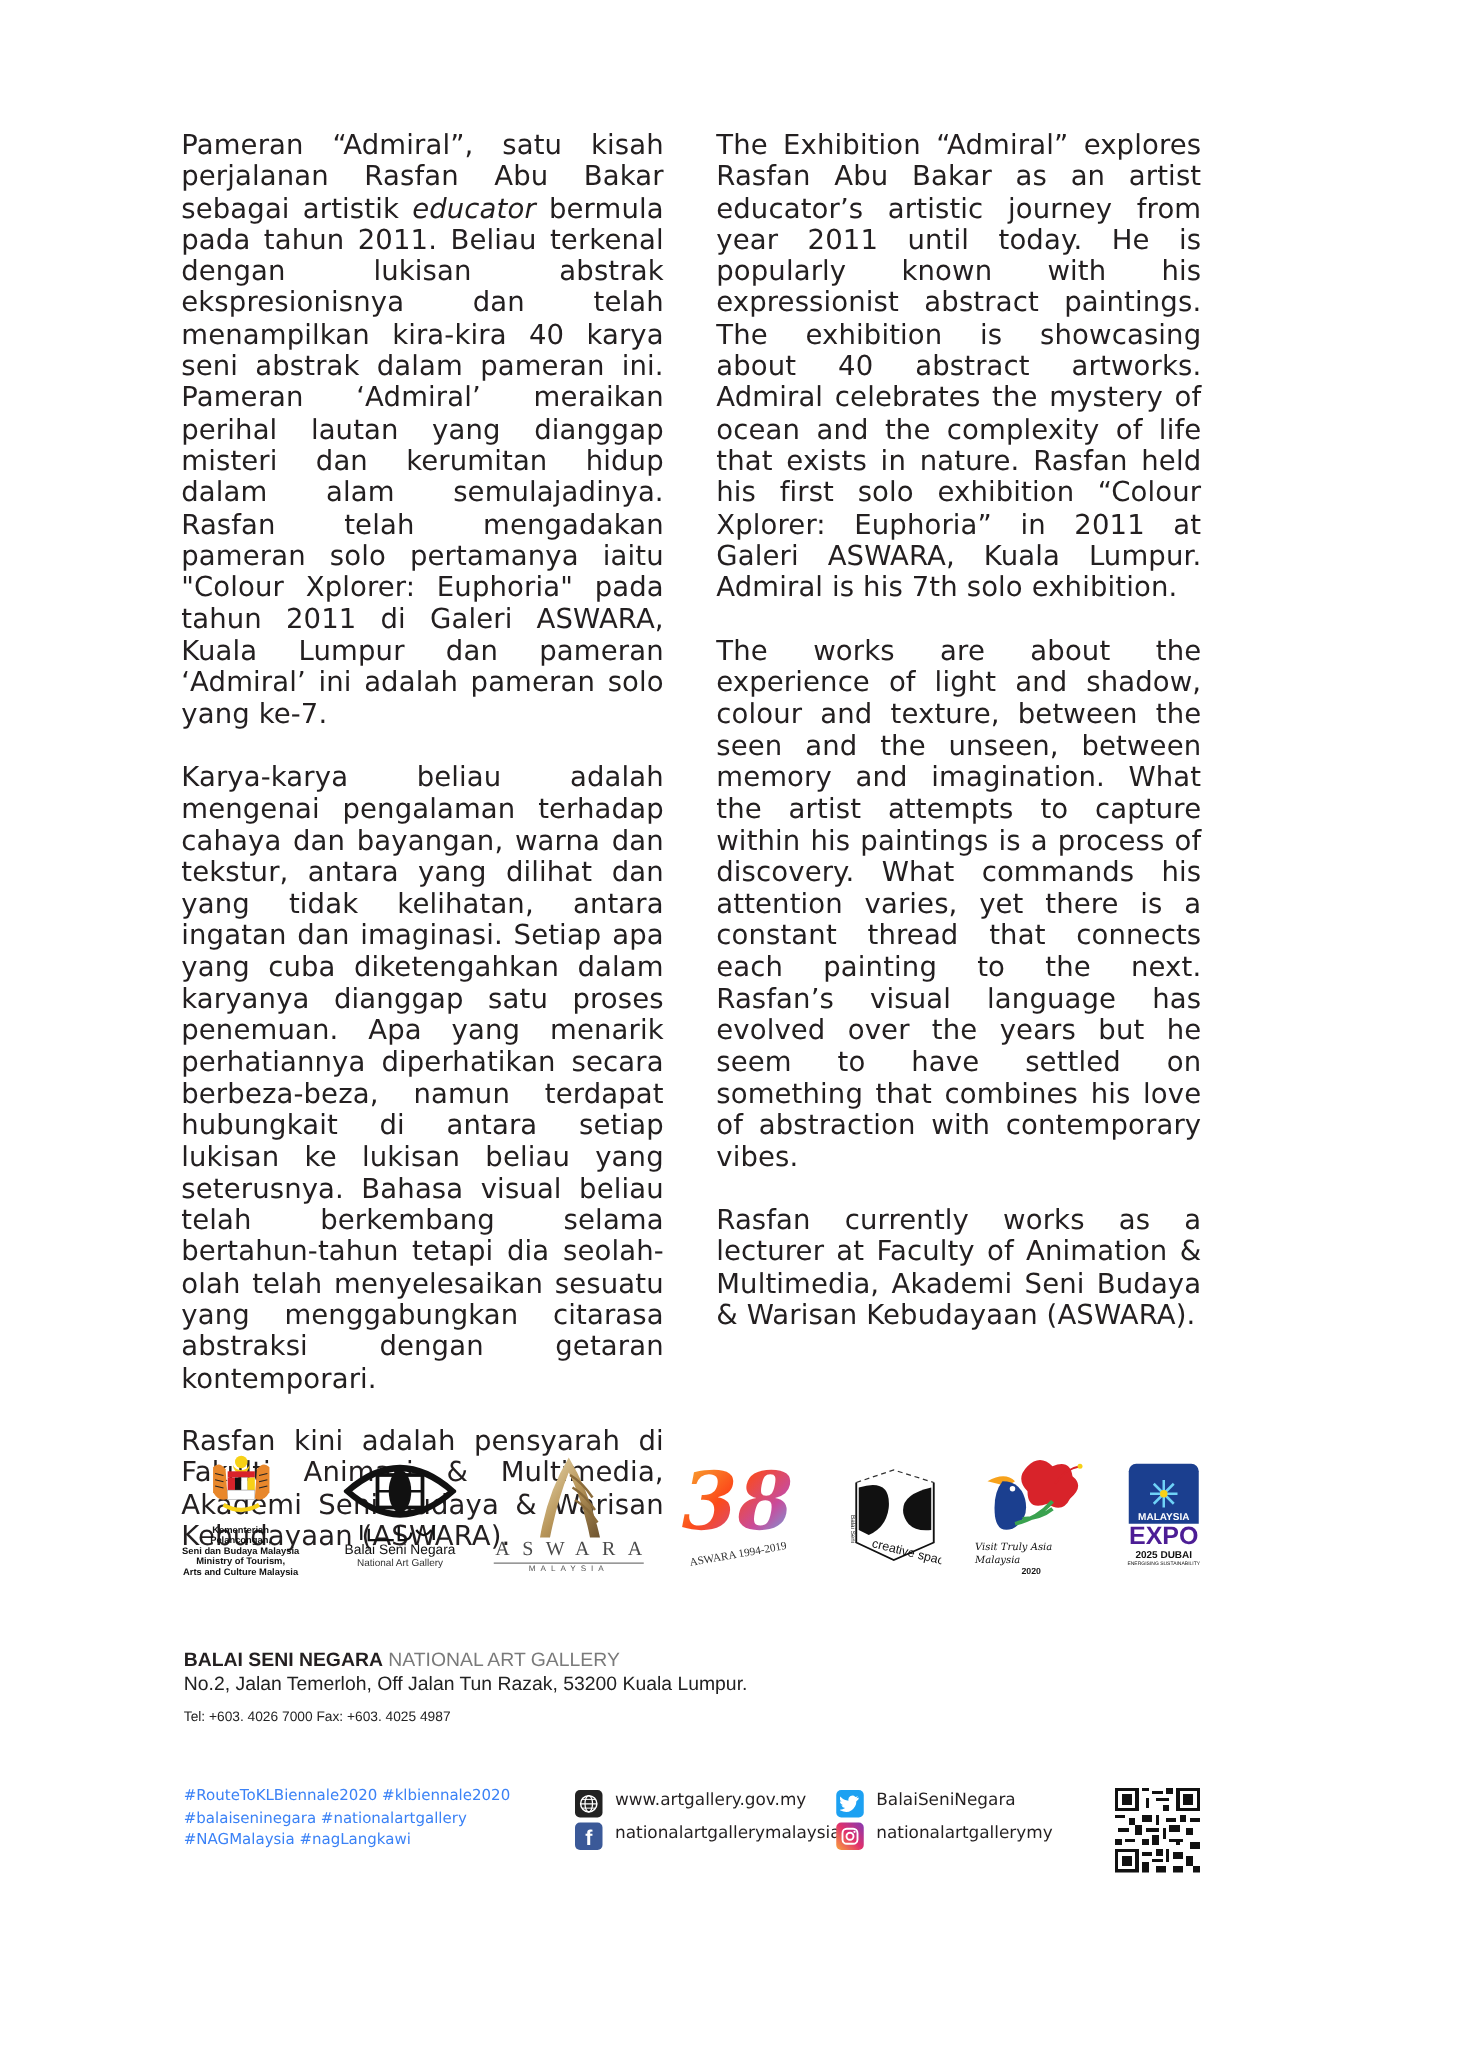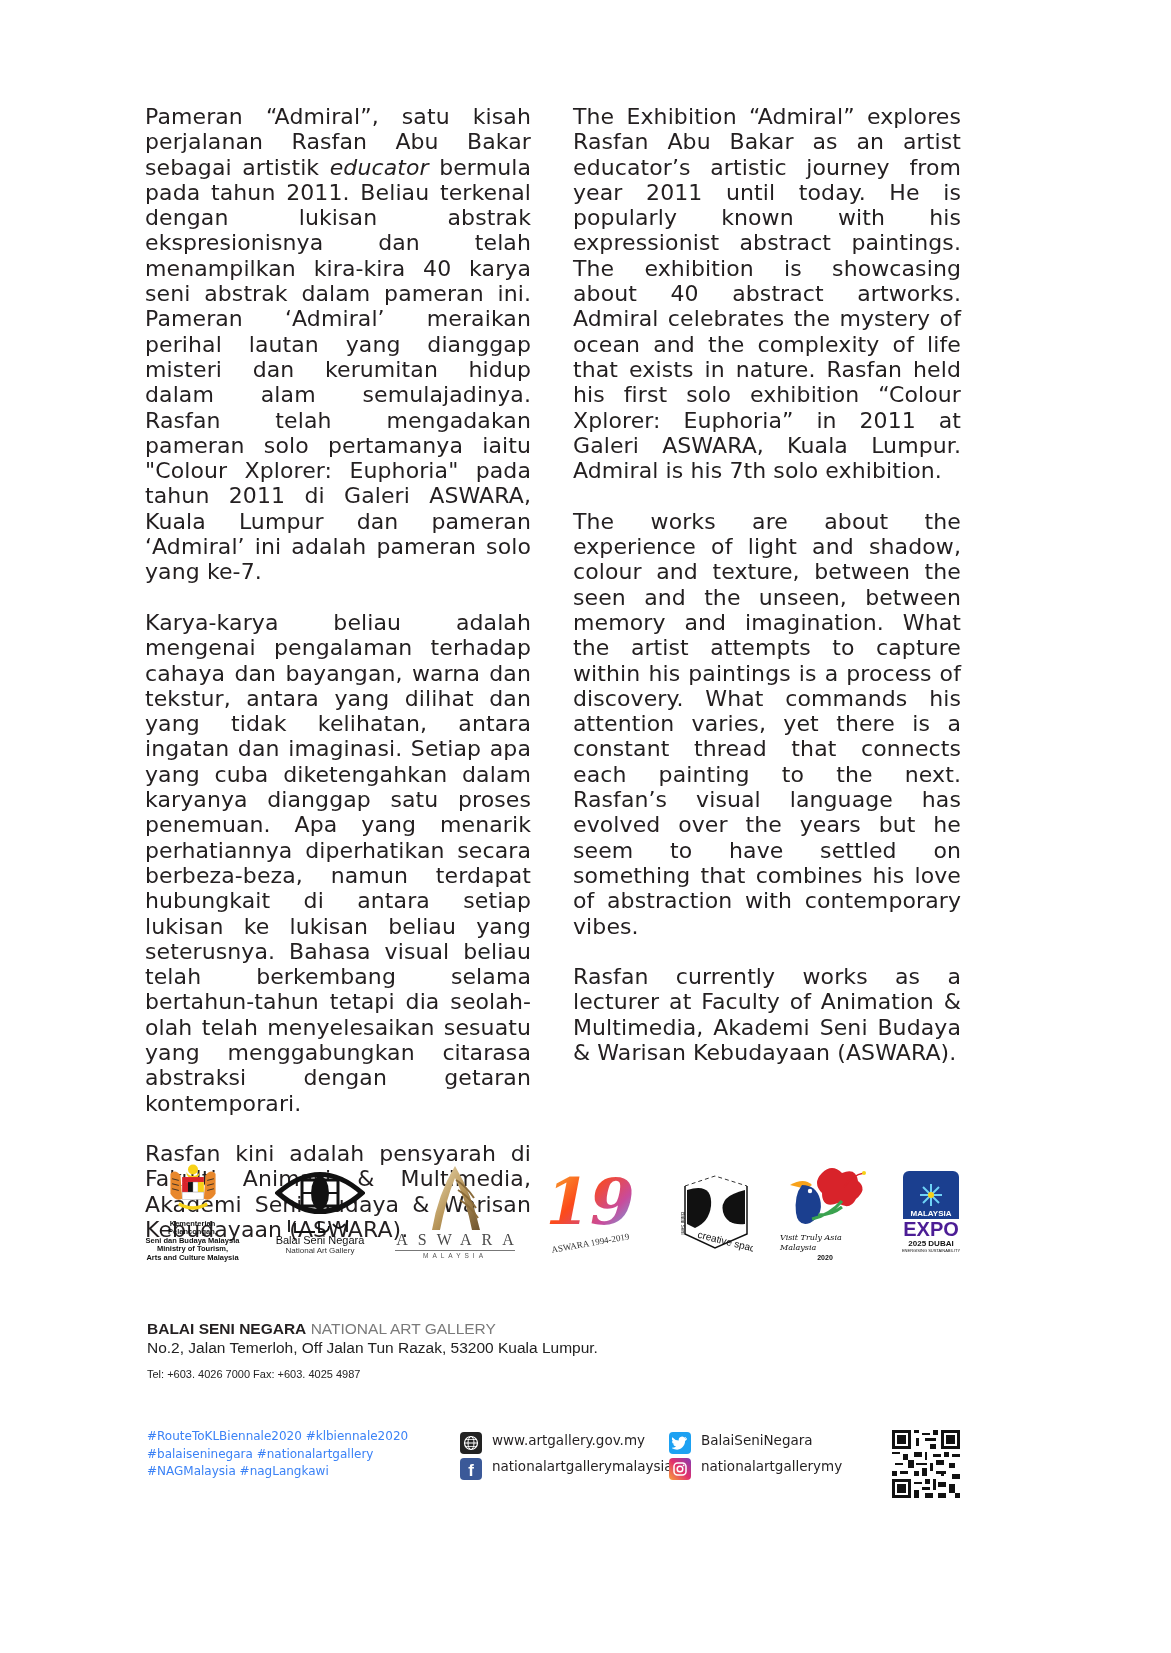--- a/index.html
+++ b/index.html
@@ -96,7 +96,7 @@
   </div>
 
   <div class="logo" style="left:395px;width:100px;">
-    <div style="font-family:'DejaVu Serif',serif;font-weight:bold;font-style:italic;font-size:64px;line-height:70px;background:linear-gradient(135deg,#f7b733,#fc4a1a 40%,#c94b9b 70%,#4fc3f7);-webkit-background-clip:text;background-clip:text;color:transparent;">19</div>
+    <div style="font-family:'DejaVu Serif',serif;font-weight:bold;font-style:italic;font-size:64px;line-height:70px;background:linear-gradient(135deg,#f7b733,#fc4a1a 40%,#c94b9b 70%,#4fc3f7);-webkit-background-clip:text;background-clip:text;color:transparent;">38</div>
     <div style="font-family:'Liberation Serif',serif;font-size:9px;color:#333;transform:rotate(-10deg);line-height:12px;margin-bottom:8px;">ASWARA 1994-2019</div>
   </div>
 

